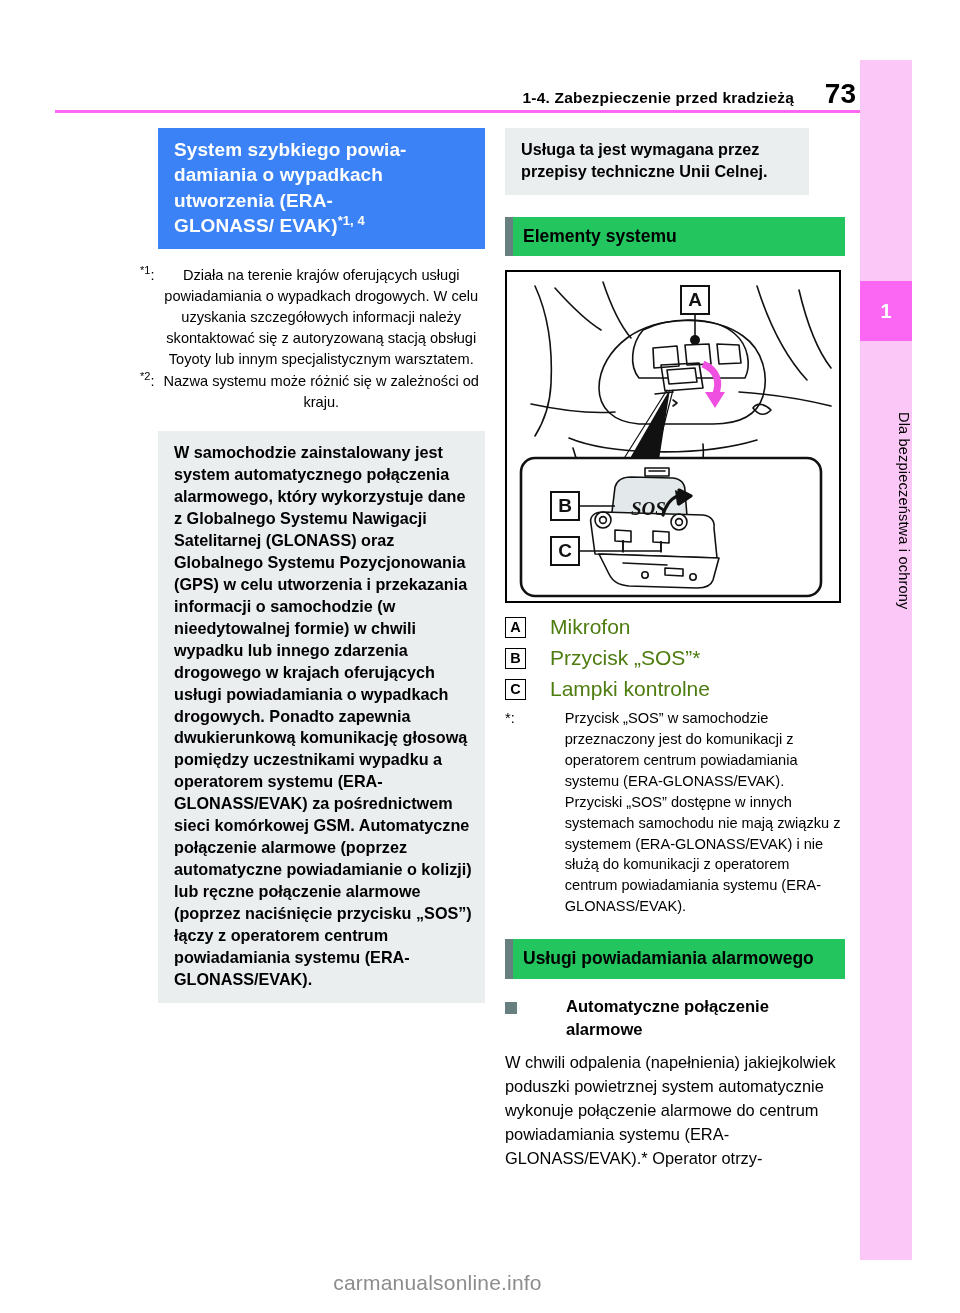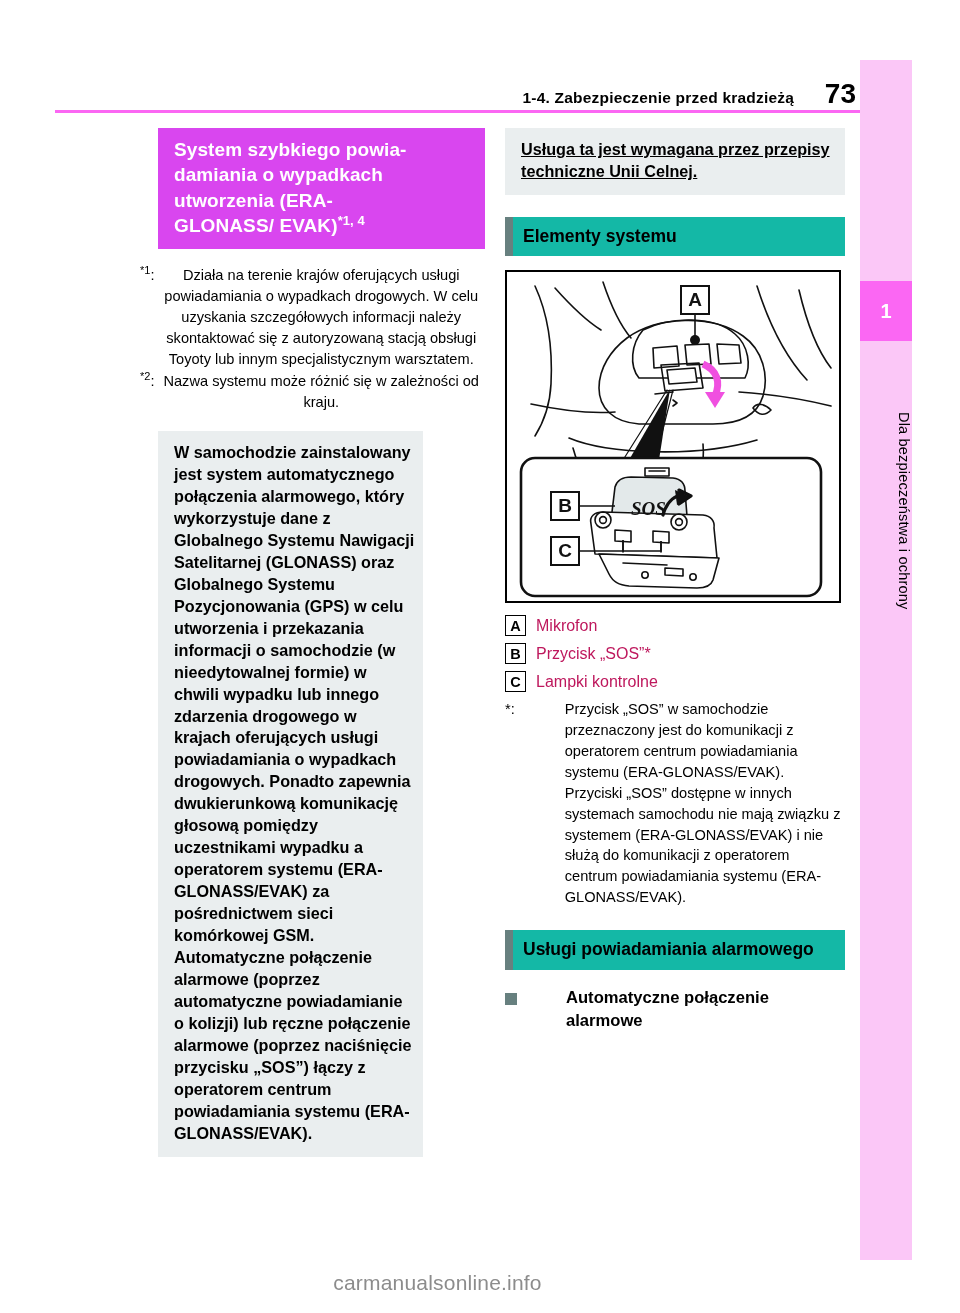--- a/index.html
+++ b/index.html
@@ -114,7 +114,7 @@
 
   
   .pink-title {
-    background: #d946ef;
+    background: #3b82f6;
     color: #ffffff;
     font-size: 19px;
     font-weight: bold;

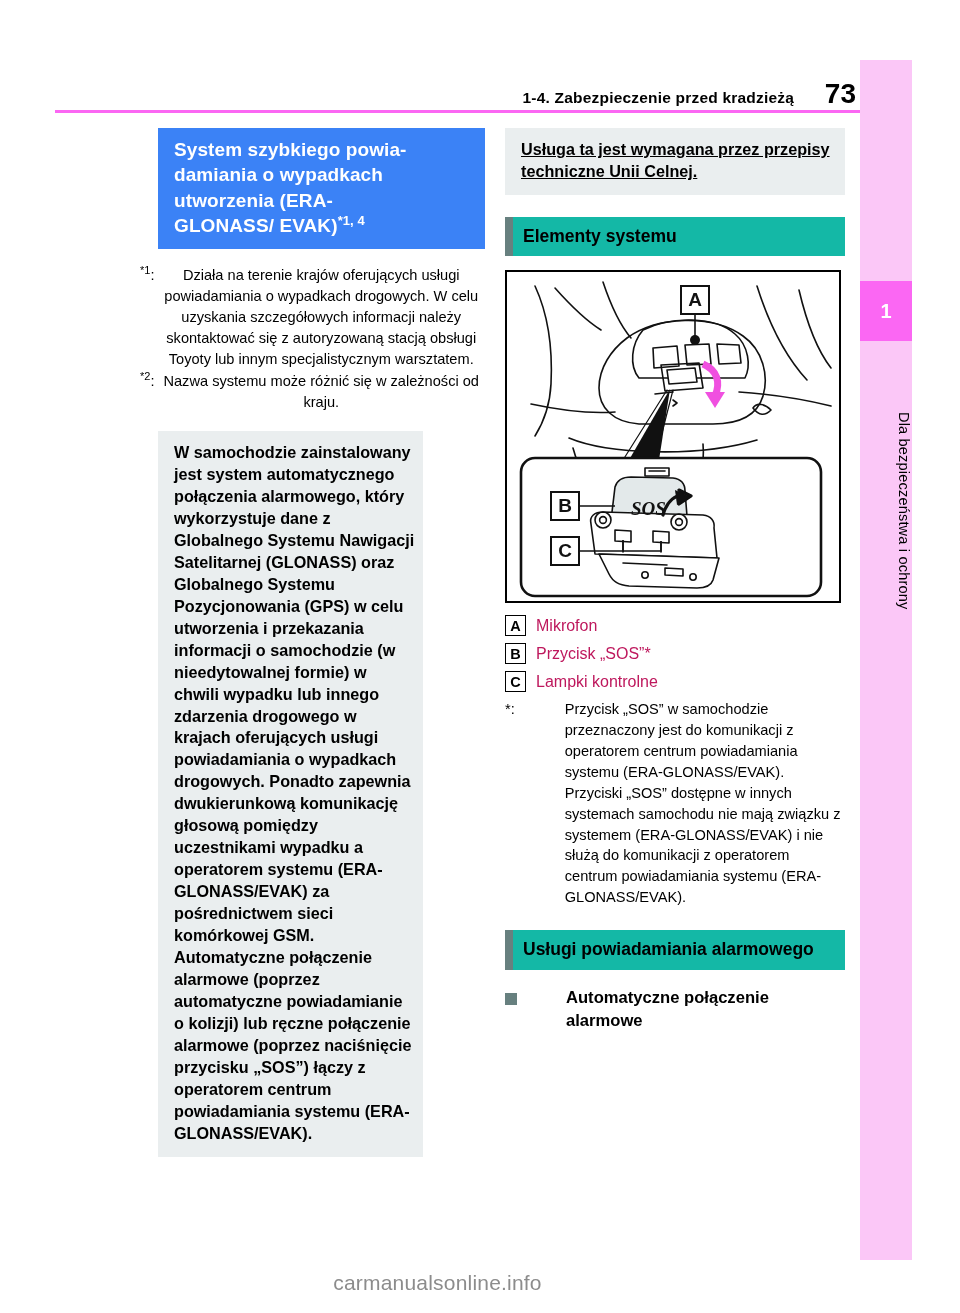--- a/index.html
+++ b/index.html
@@ -173,11 +173,10 @@
     padding: 11px 8px 12px 16px;
   }
   .gray-box-right {
-    width: 340px;
+    width: 304px;
     font-size: 16.2px;
     line-height: 1.35;
     padding: 11px 10px 12px 16px;
-    text-decoration: underline;
   }
 
   

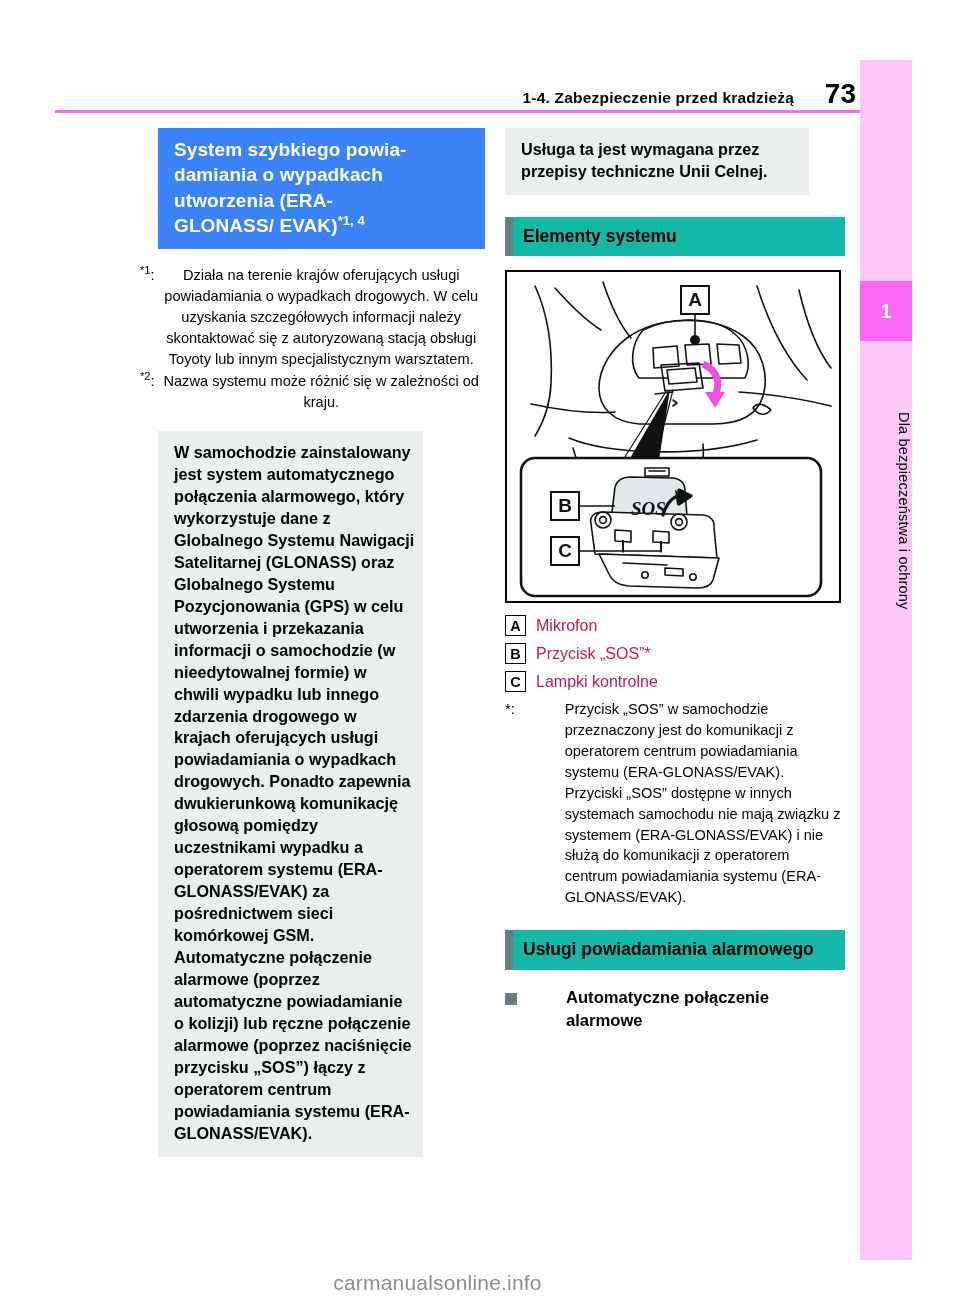--- a/index.html
+++ b/index.html
@@ -183,7 +183,7 @@
   .sec-head {
     margin-top: 22px;
     width: 340px;
-    background: #14b8a6;
+    background: #22c55e;
     box-sizing: border-box;
     padding: 8px 10px 9px 18px;
     position: relative;

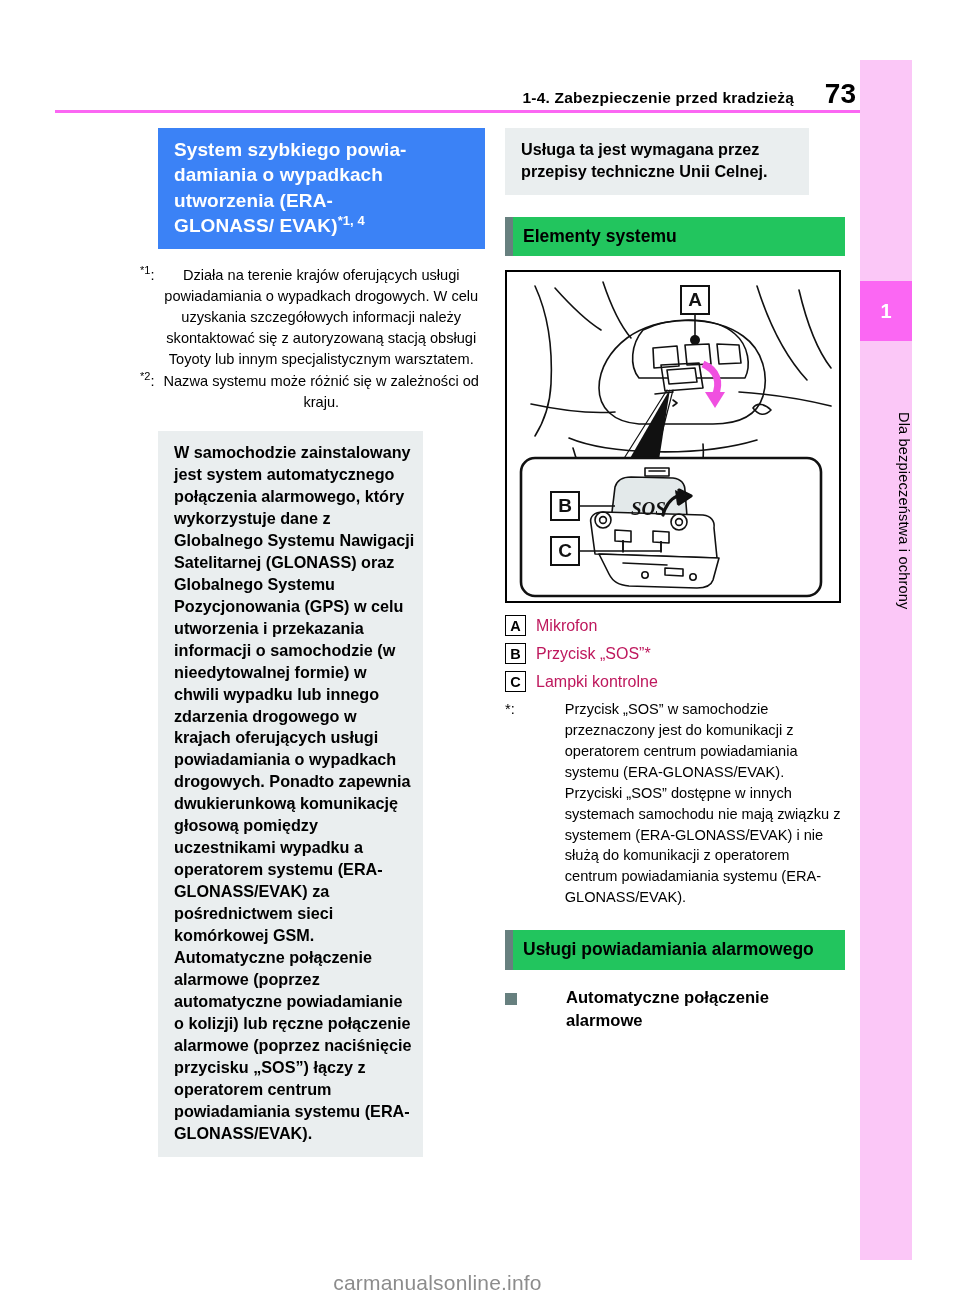--- a/index.html
+++ b/index.html
@@ -166,7 +166,7 @@
   }
   .gray-box-left {
     margin-left: 18px;
-    width: 265px;
+    width: 327px;
     margin-top: 18px;
     font-size: 16.2px;
     line-height: 1.355;

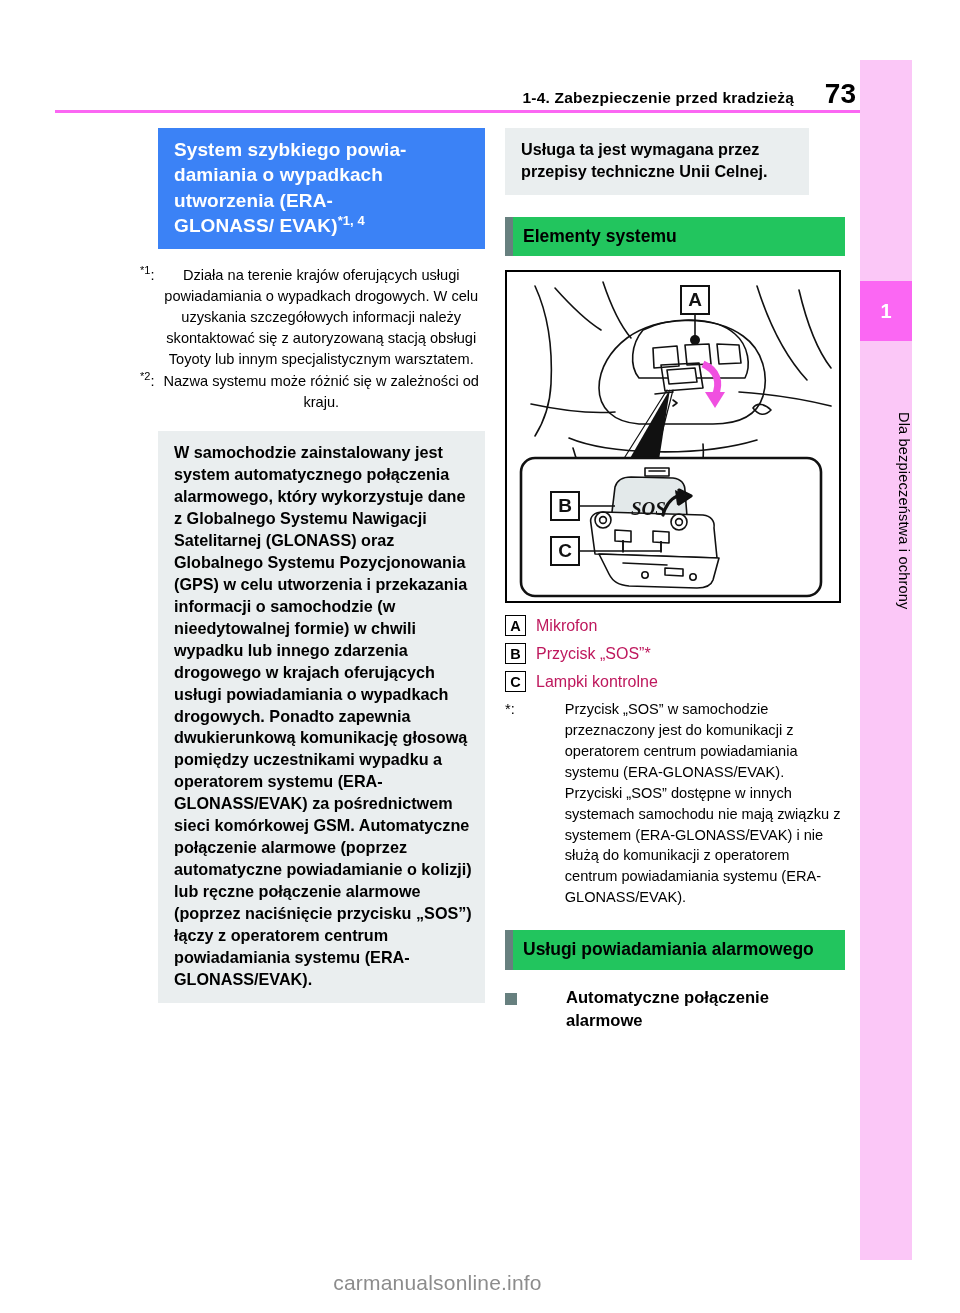--- a/index.html
+++ b/index.html
@@ -237,9 +237,9 @@
     color: #000;
   }
   .legend-label {
-    font-size: 16px;
-    color: #be185d;
-    margin-left: 10px;
+    font-size: 21px;
+    color: #4d7c0f;
+    margin-left: 24px;
   }
 
   

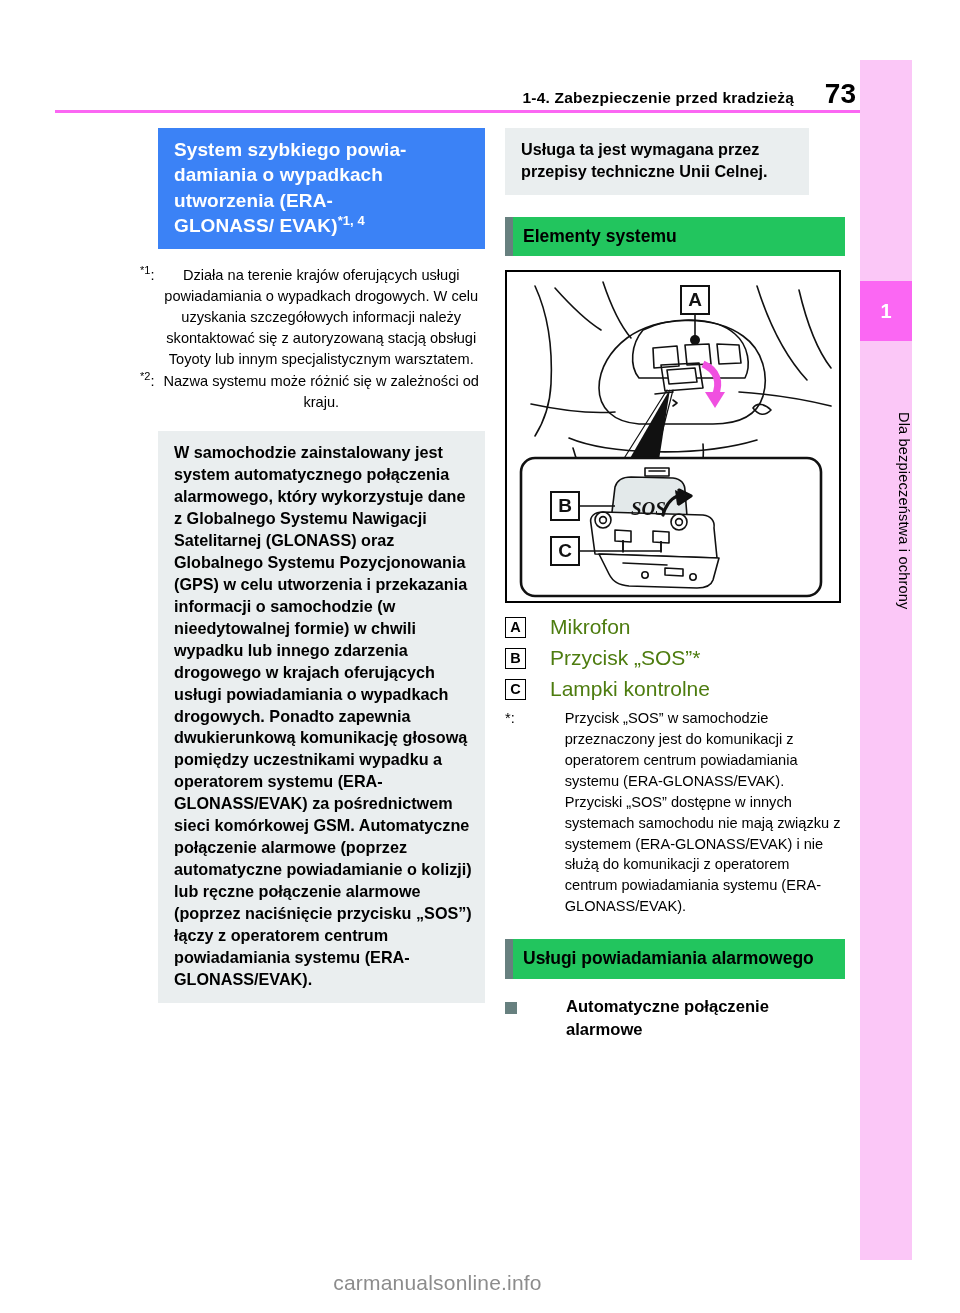--- a/index.html
+++ b/index.html
@@ -470,6 +470,7 @@
     <span class="sq-text">Automatyczne połączenie alarmowe</span>
   </div>
 
+  <div class="body-para">W chwili odpalenia (napełnienia) jakiejkolwiek poduszki powietrznej system automatycznie wykonuje połączenie alarmowe do centrum powiadamiania systemu (ERA-GLONASS/EVAK).* Operator otrzy-</div>
 
 </div>
 

